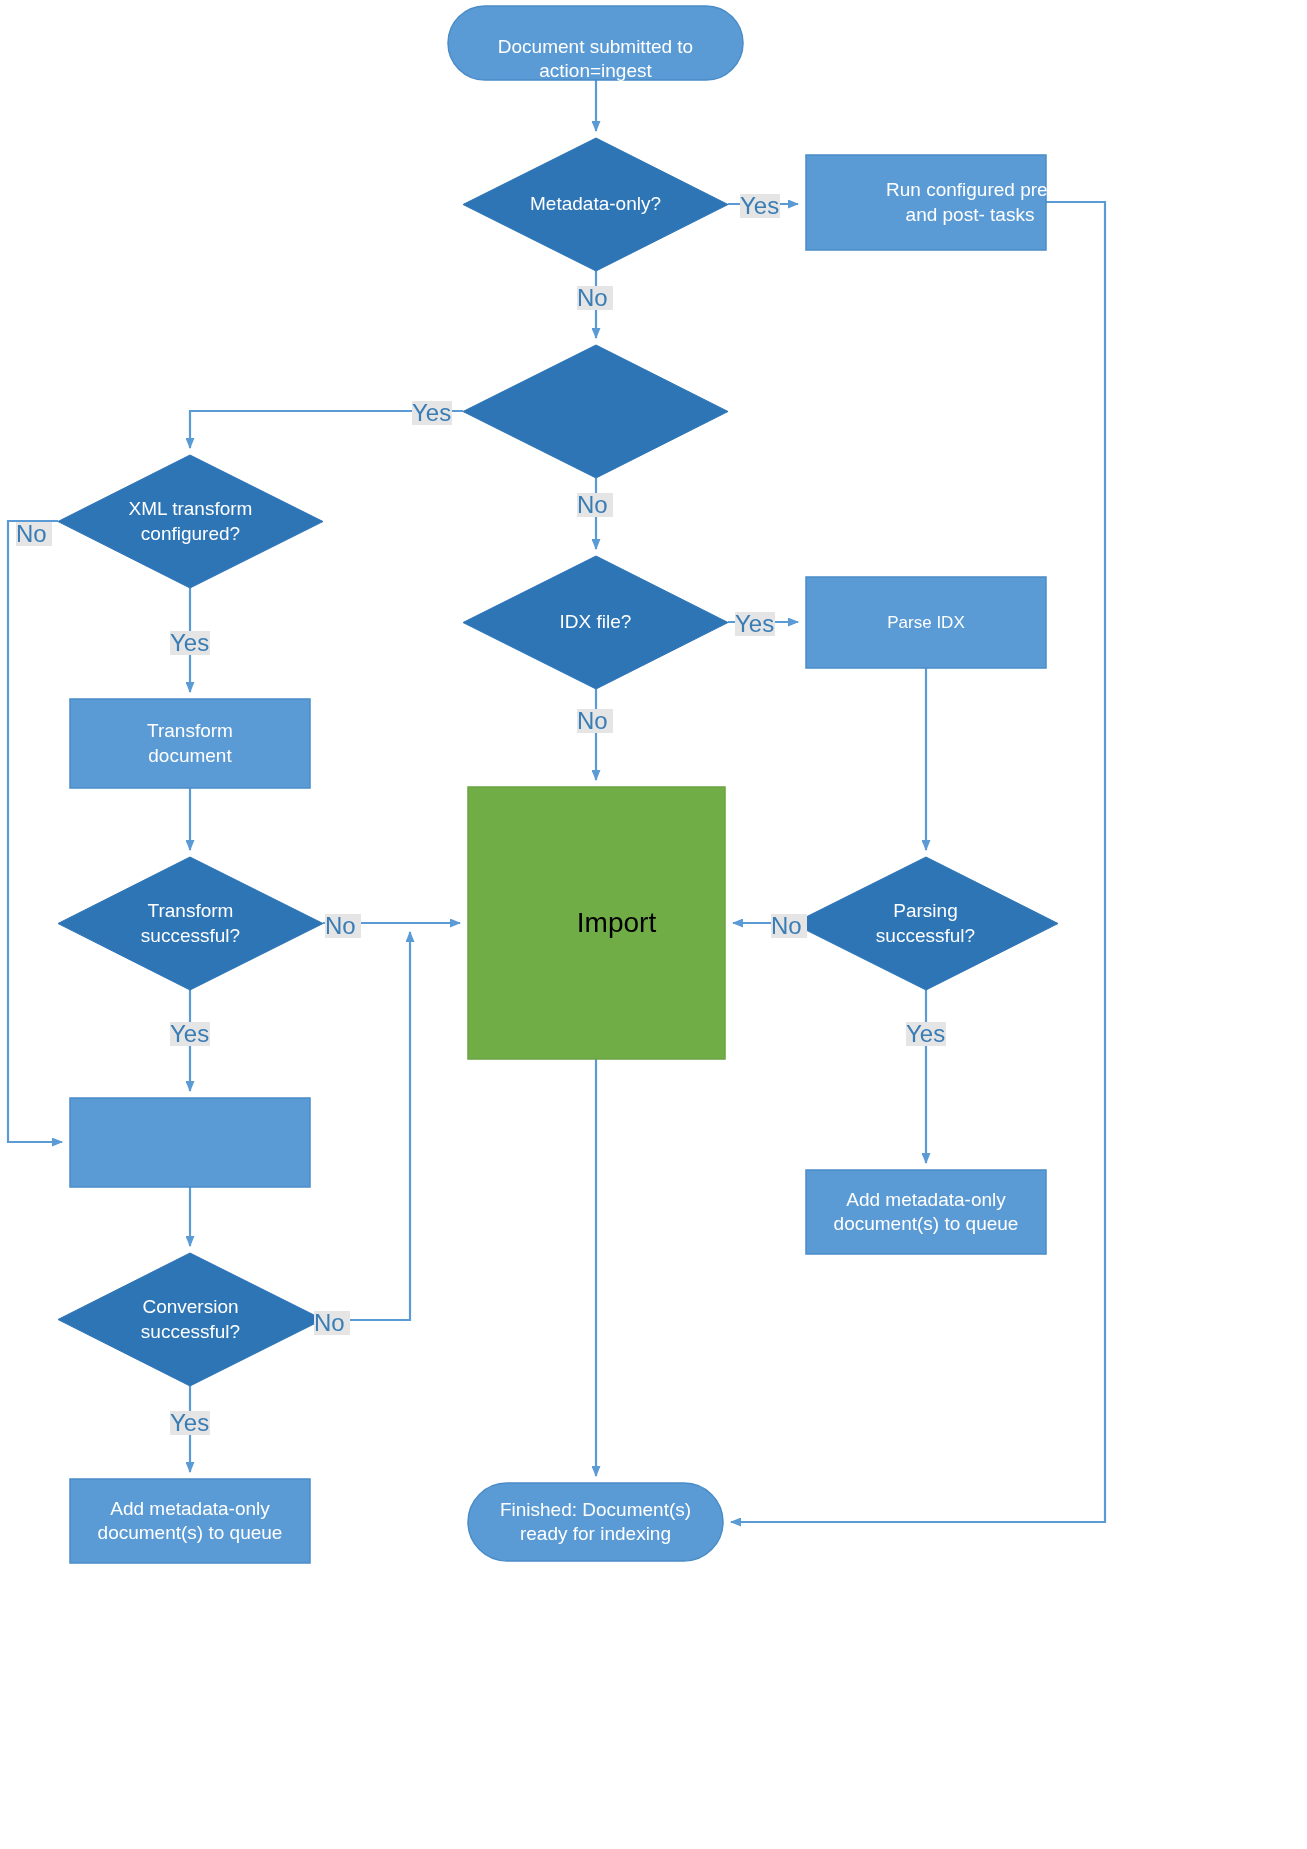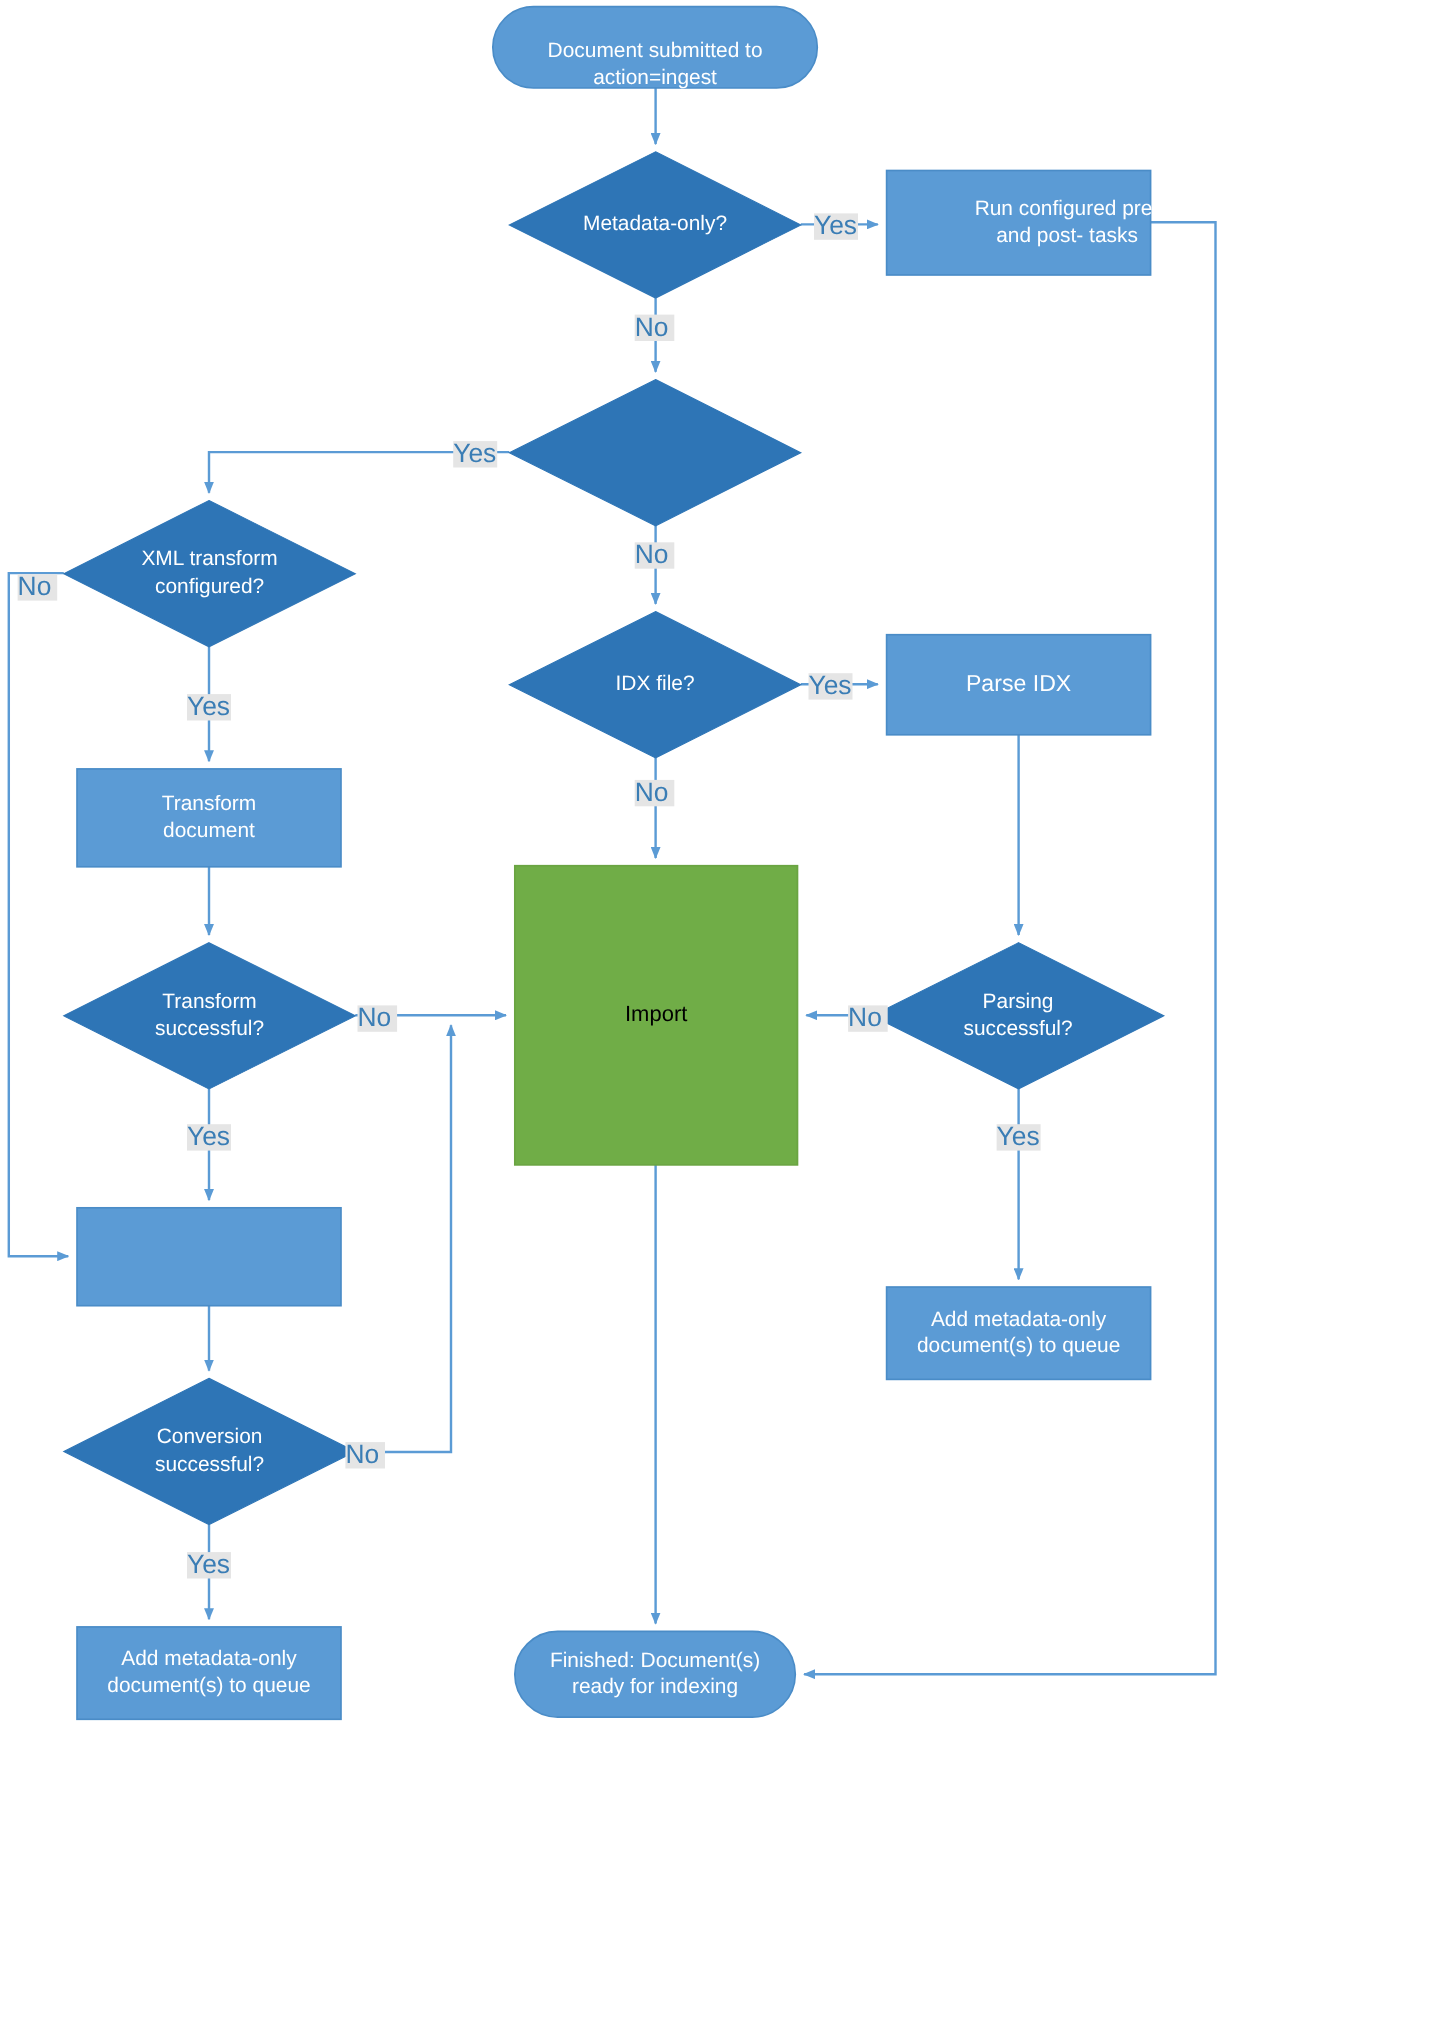--- a/index.html
+++ b/index.html
@@ -152,7 +152,7 @@
 
   <div class="node-label lbl-white" style="left:463px; top:556px; width:265px; height:133px; font-size:19px;">IDX file?</div>
 
-  <div class="node-label lbl-white" style="left:806px; top:577px; width:240px; height:91px; font-size:21px;border-radius:31px;">Parse IDX</div>
+  <div class="node-label lbl-white" style="left:806px; top:577px; width:240px; height:91px; font-size:17px;border-radius:31px;">Parse IDX</div>
 
   <div class="node-label lbl-white" style="left:70px; top:699px; width:240px; height:89px; font-size:19px;">Transform
 document</div>

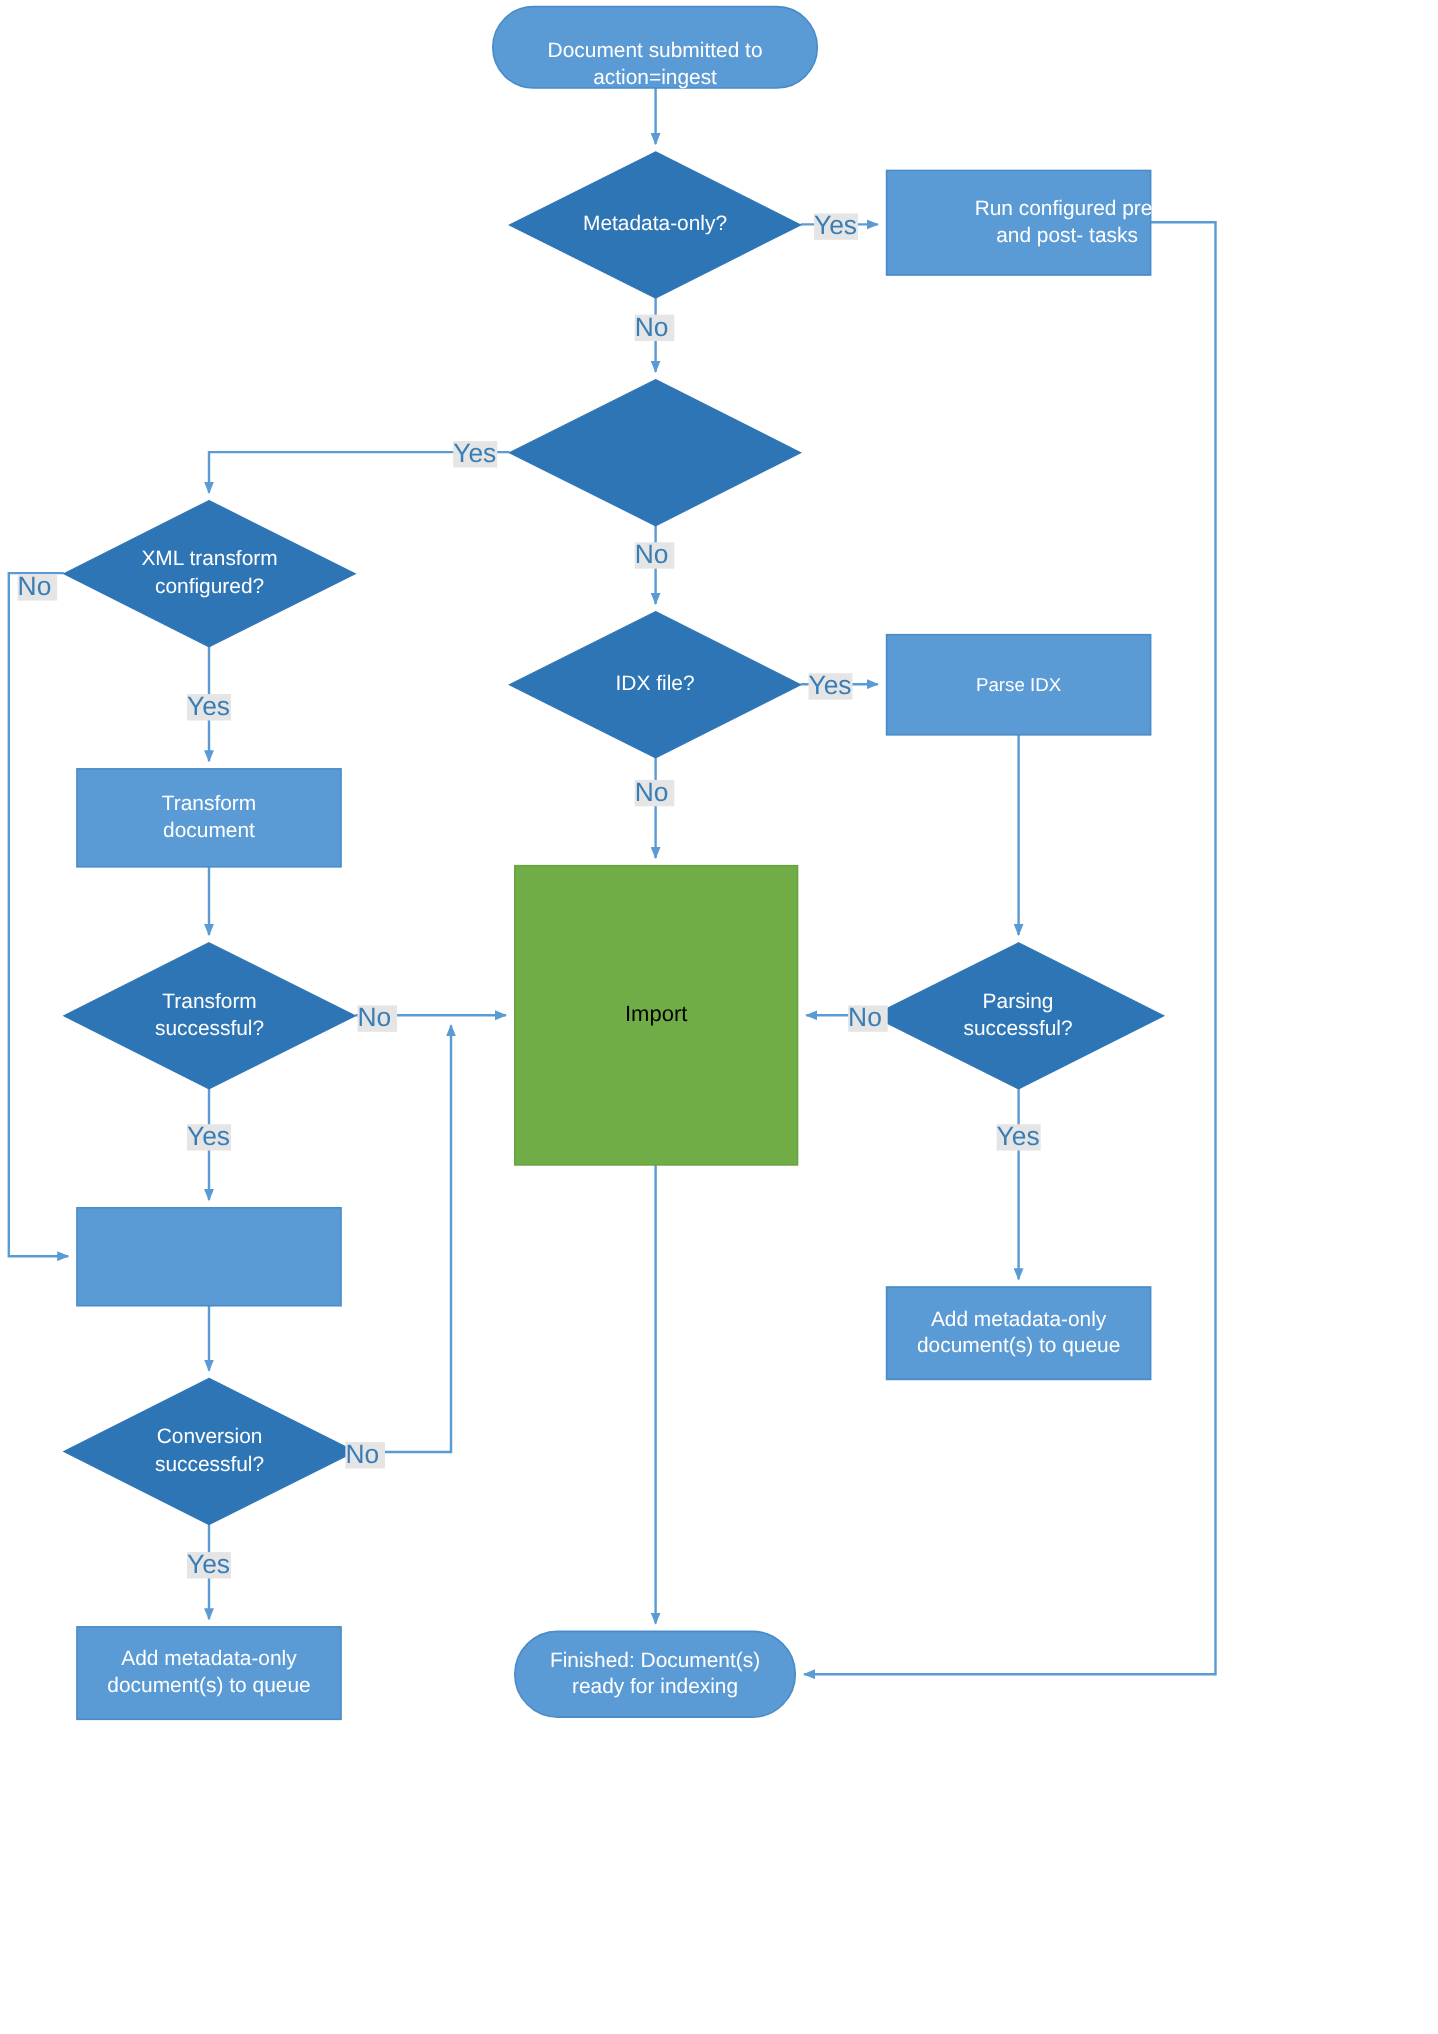--- a/index.html
+++ b/index.html
@@ -157,7 +157,7 @@
   <div class="node-label lbl-white" style="left:70px; top:699px; width:240px; height:89px; font-size:19px;">Transform
 document</div>
 
-  <div class="node-label lbl-black" style="left:468px; top:787px; width:257px; height:272px; font-size:20px;">Import</div>
+  <div class="node-label lbl-black" style="left:468px; top:787px; width:257px; height:272px; font-size:28px;padding-left:20px;">Import</div>
 
   <div class="node-label lbl-white" style="left:58px; top:857px; width:265px; height:133px; font-size:19px;">Transform
 successful?</div>

